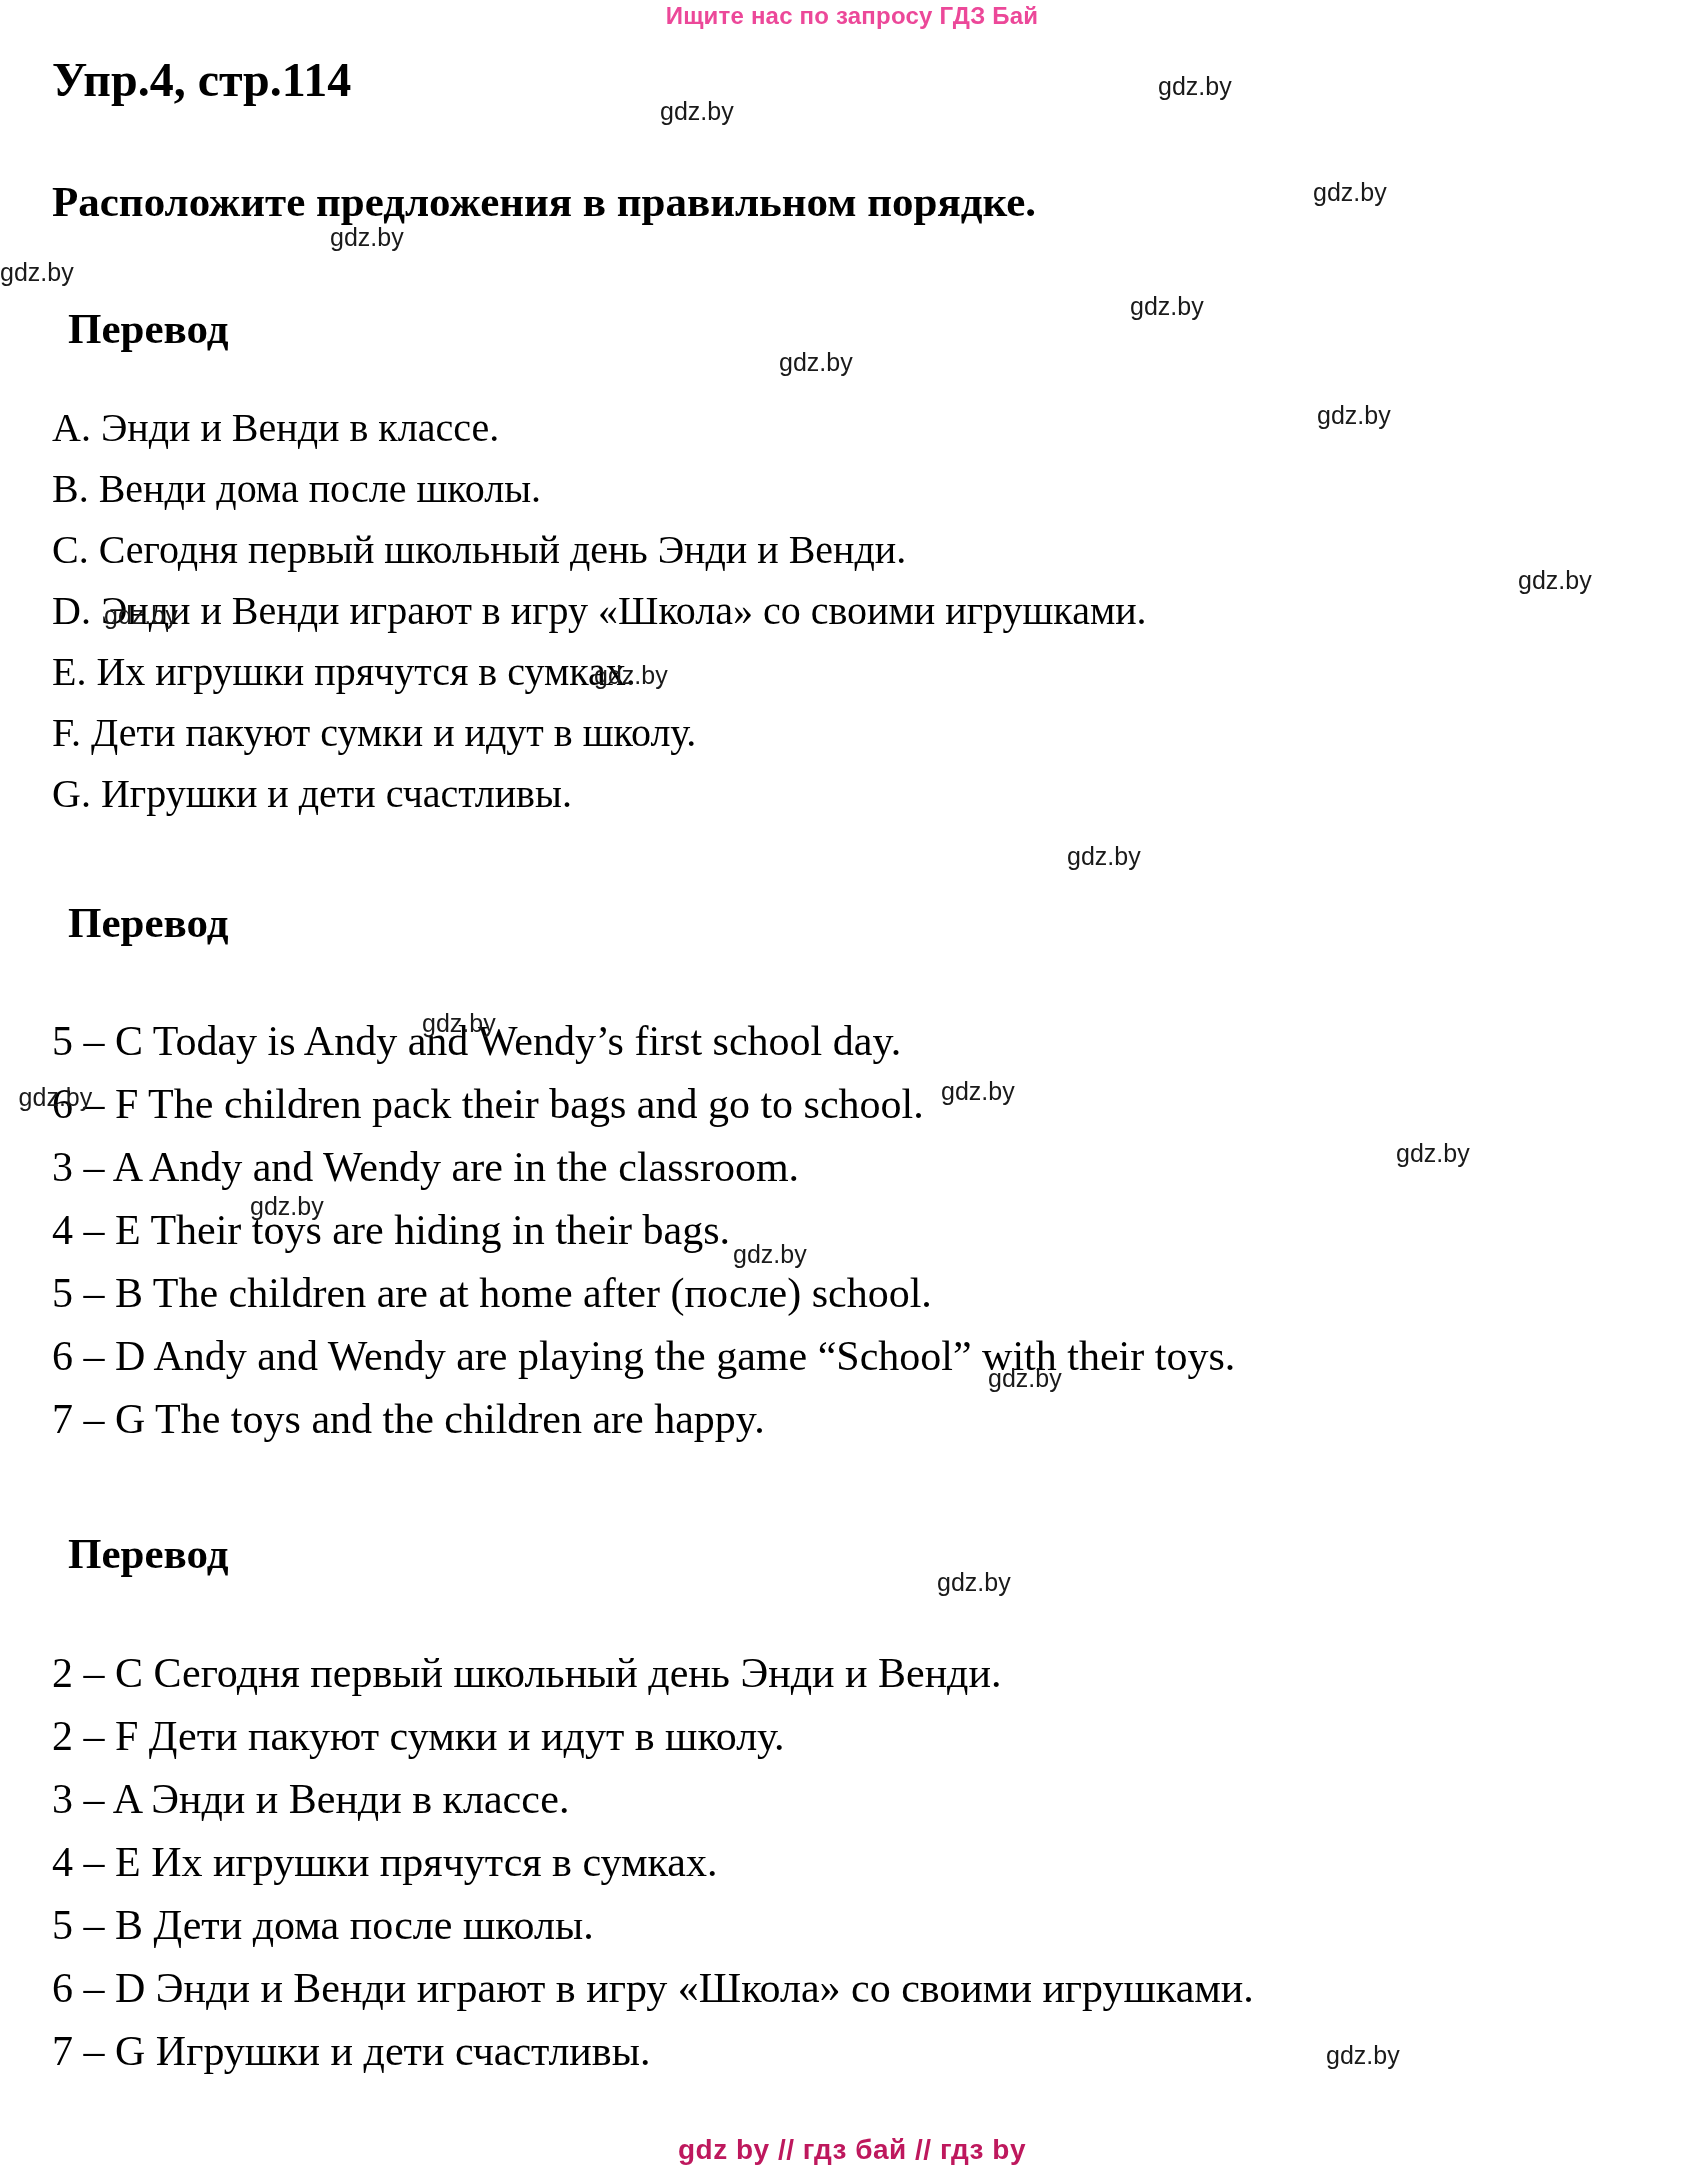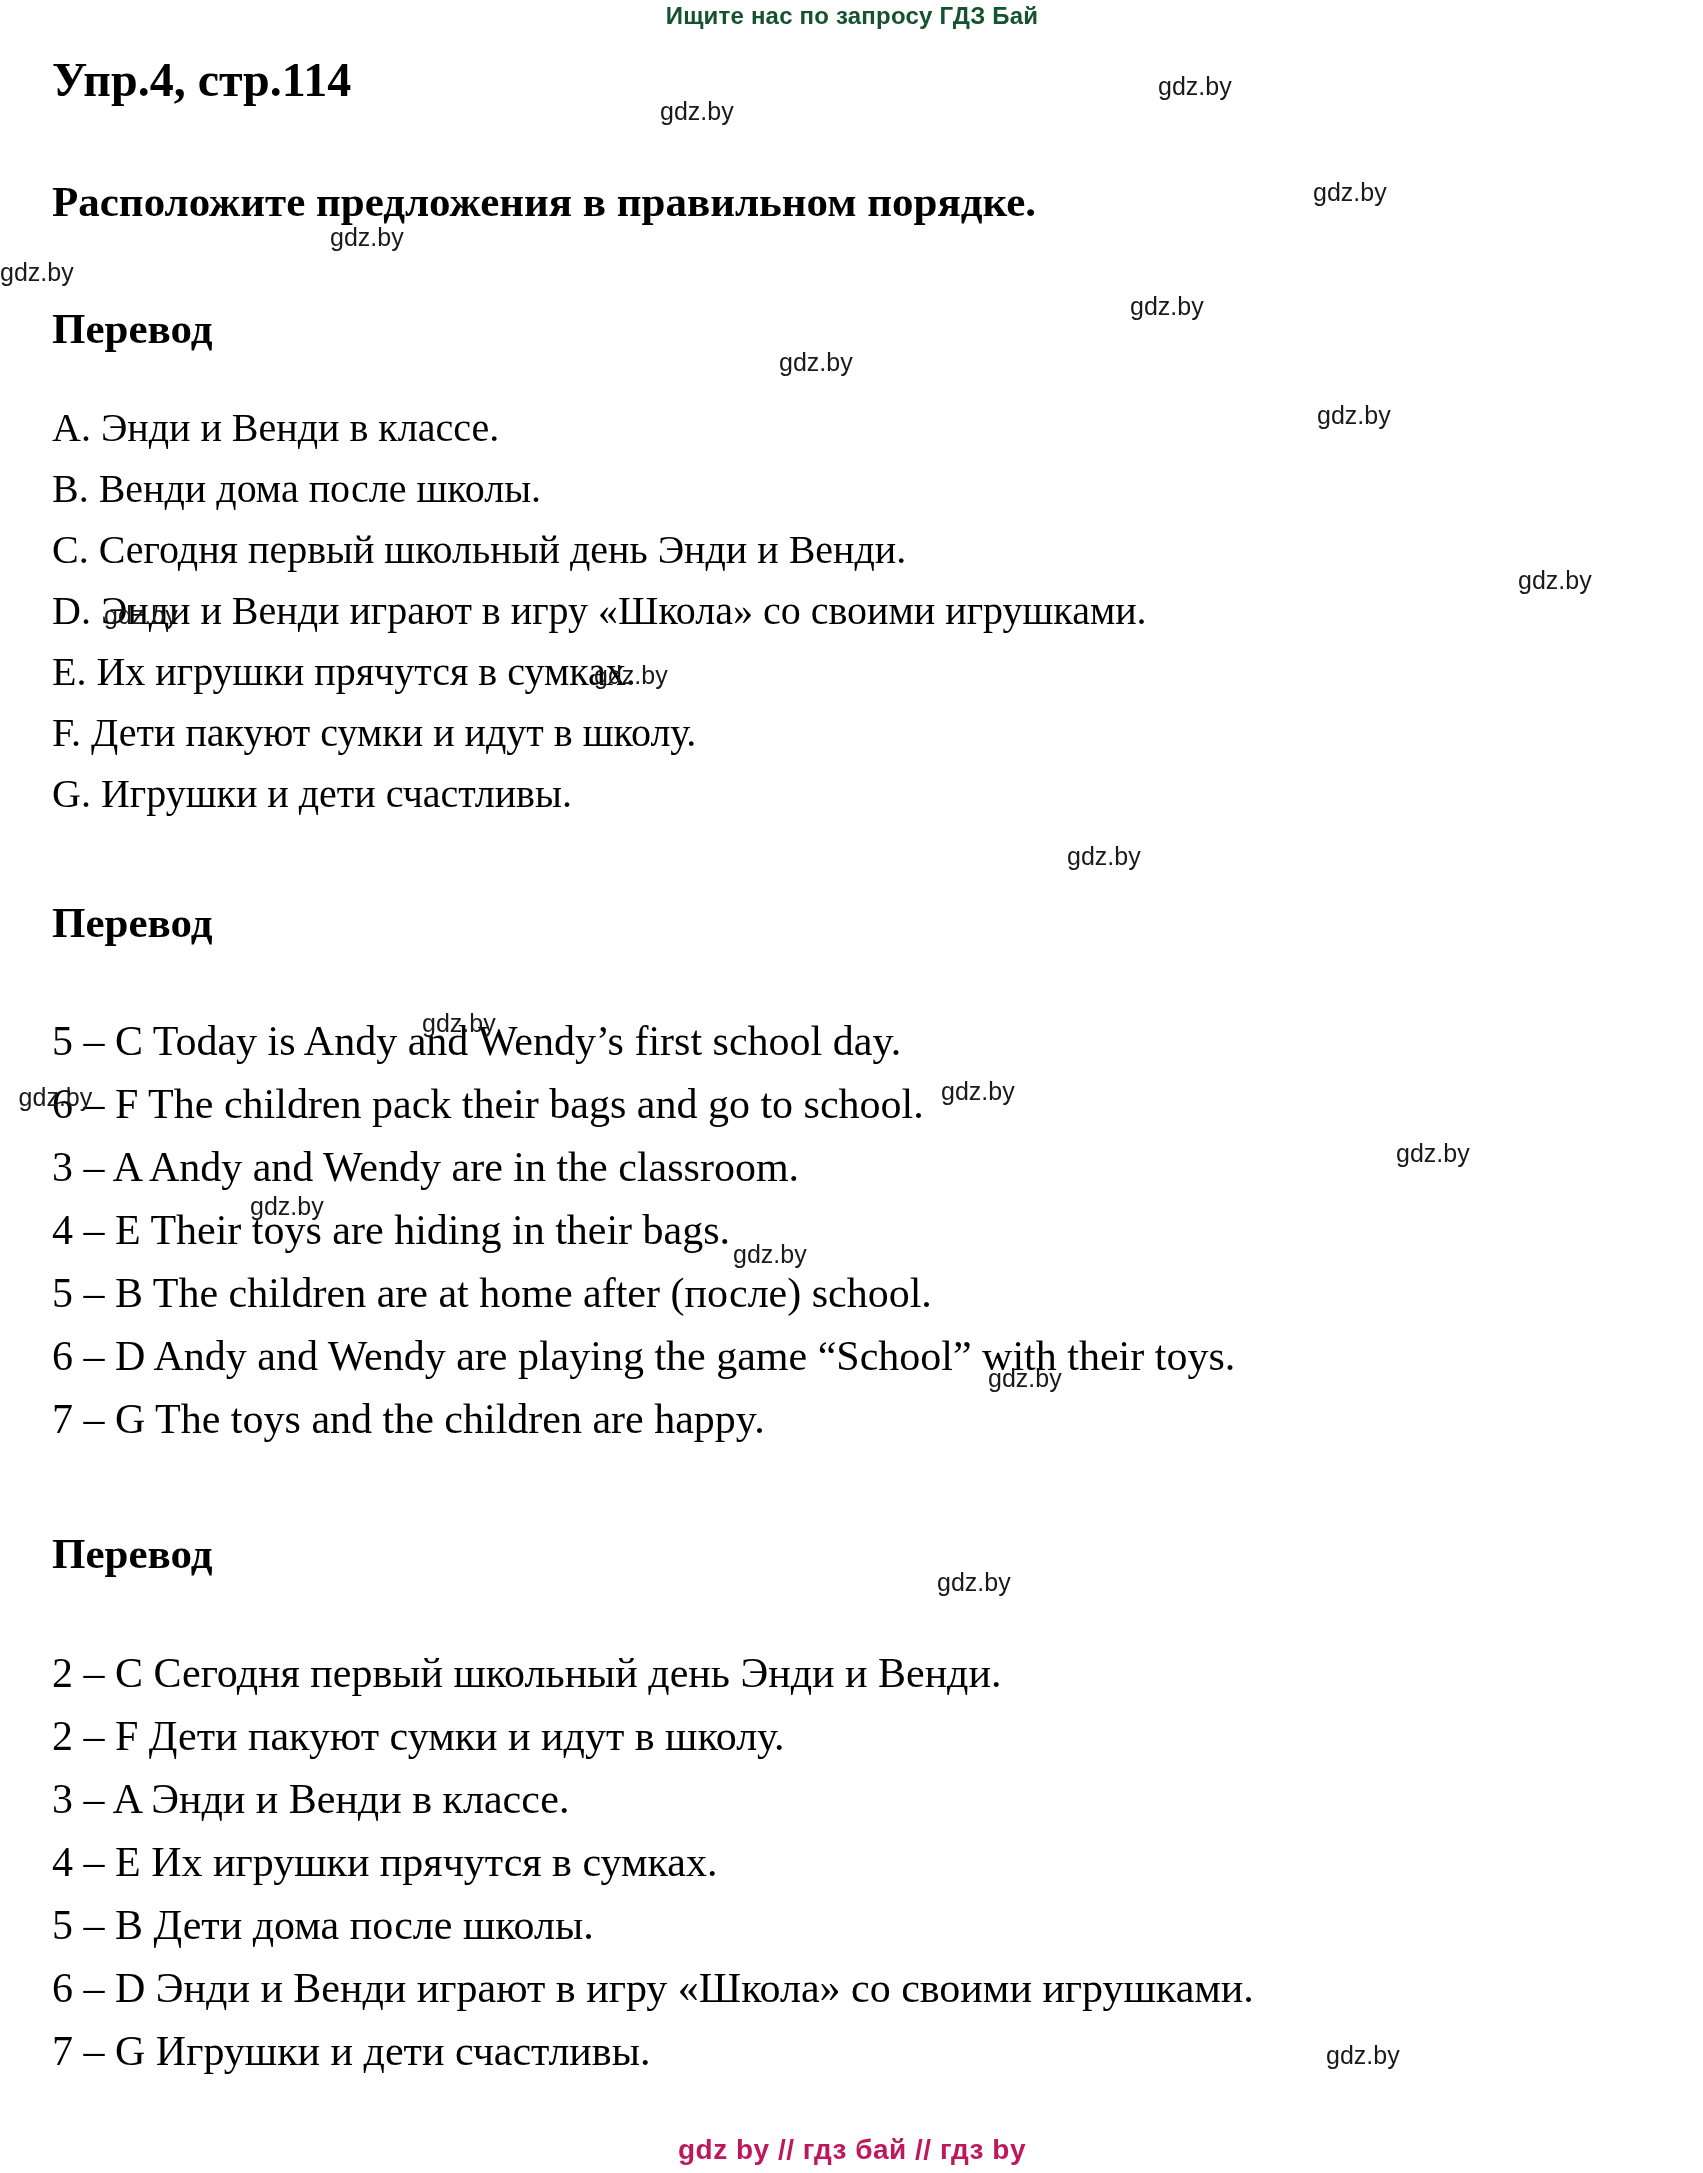--- a/index.html
+++ b/index.html
@@ -123,7 +123,7 @@
 
 <div id="page">
 
-  <div class="promo-header" style="color: #14532d;">Ищите нас по запросу ГДЗ Бай</div>
+  <div class="promo-header" style="color: #ec4899;">Ищите нас по запросу ГДЗ Бай</div>
 
   <div class="content">
 

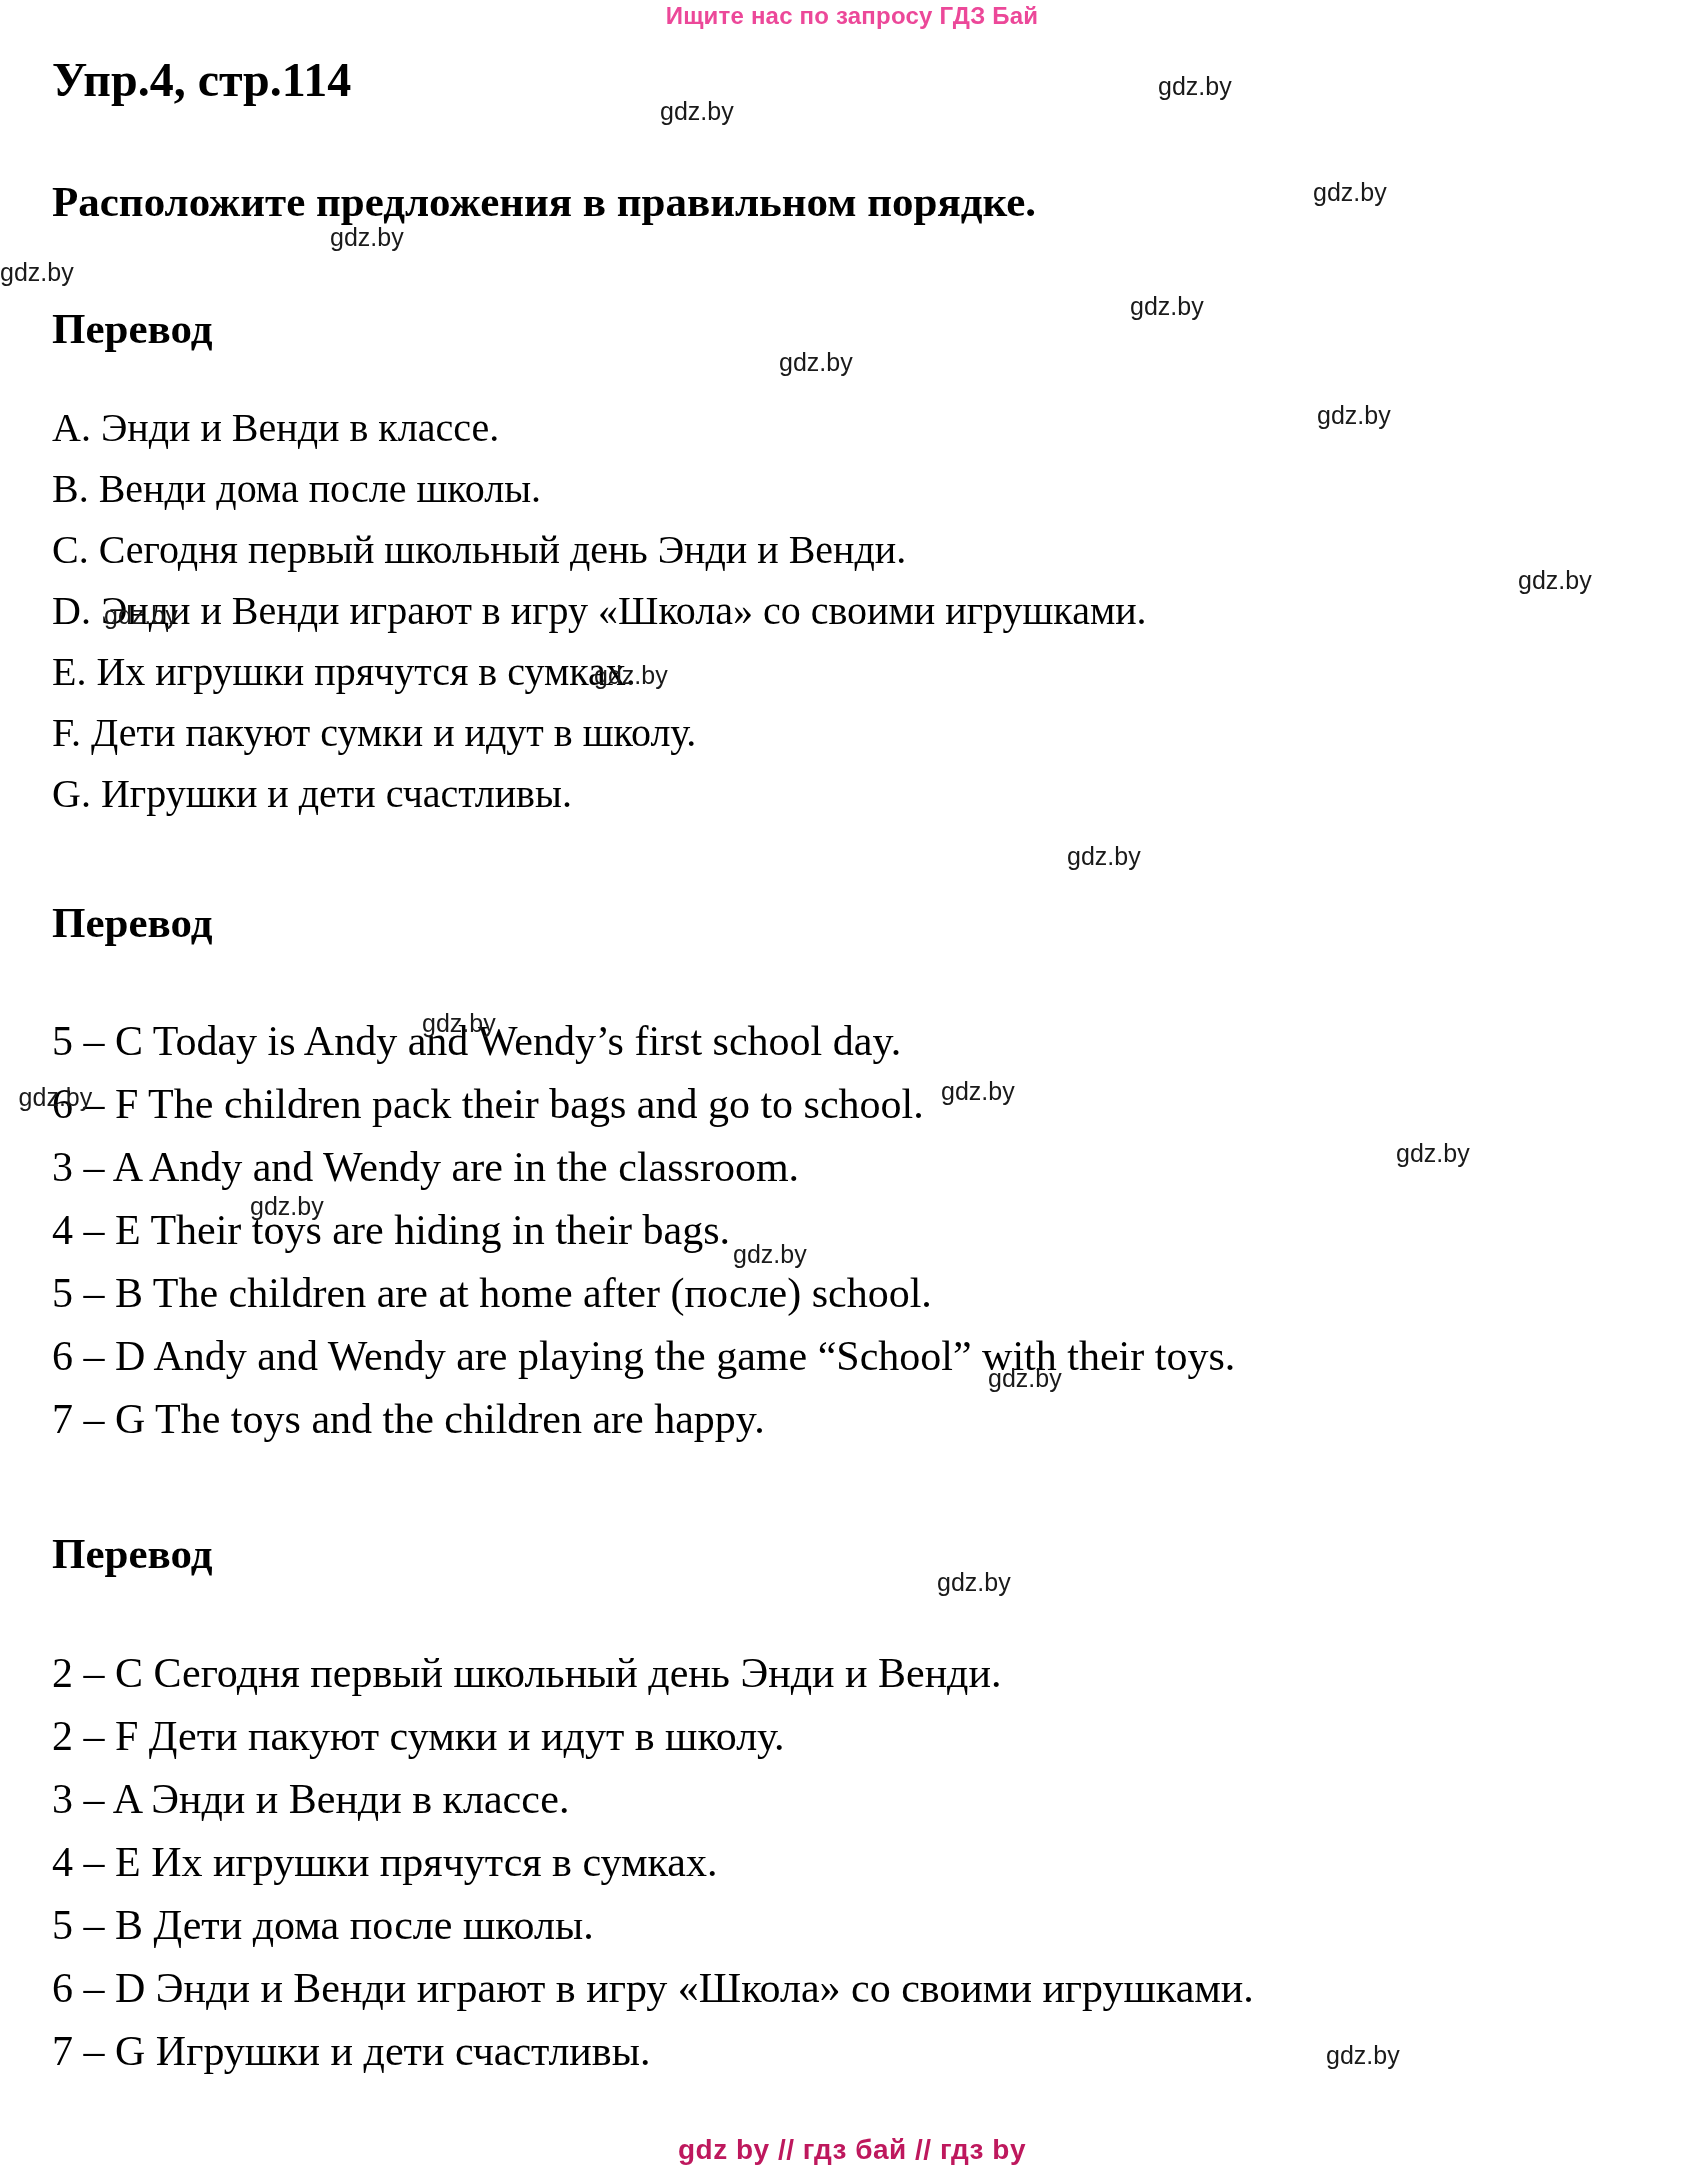--- a/index.html
+++ b/index.html
@@ -61,7 +61,7 @@
     font-weight: bold;
     font-size: 43px;
     line-height: 1.15;
-    margin: 0;
+    margin: 16px;
     white-space: nowrap;
   }
 

